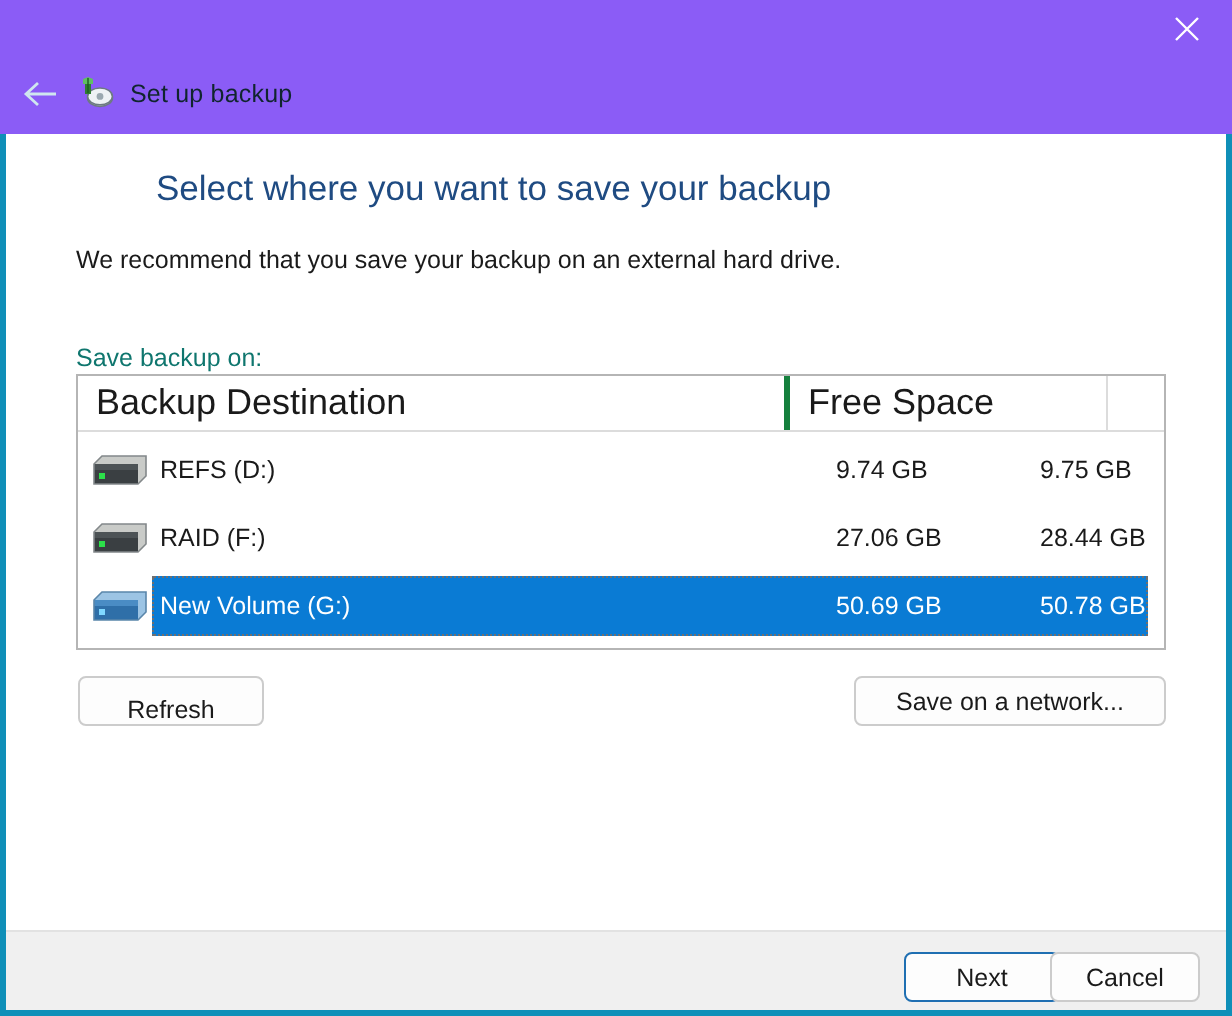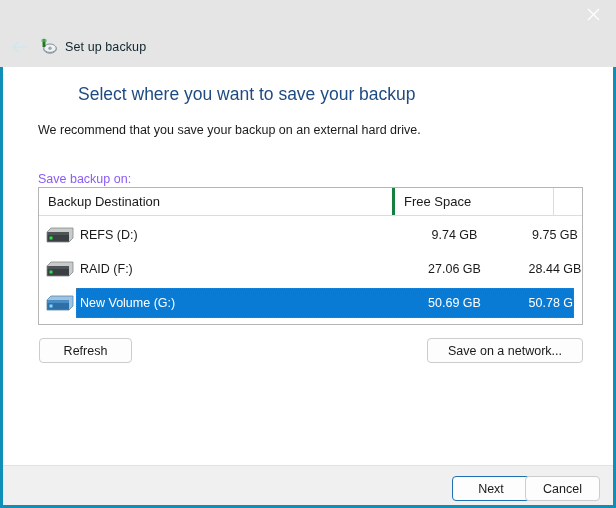--- a/index.html
+++ b/index.html
@@ -29,7 +29,7 @@
     left: 0; top: 0;
     width: 616px;
     height: 67px;
-    background: #e5e5e5;
+    background: #8b5cf6;
   }
   .close-btn {
     position: absolute;

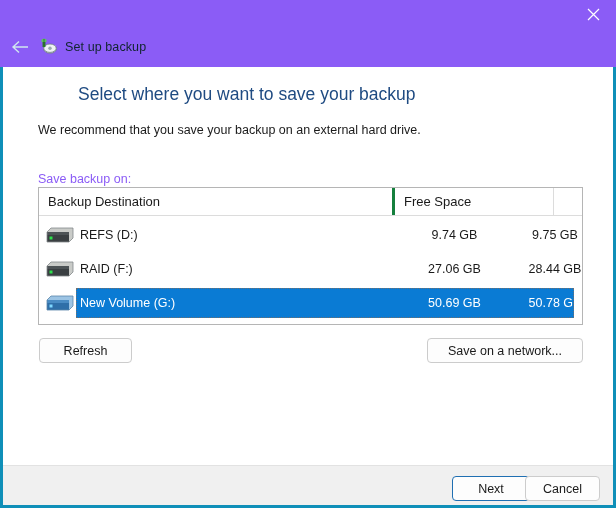--- a/index.html
+++ b/index.html
@@ -107,7 +107,7 @@
     left: 35px;
     top: 105px;
     font-size: 12.5px;
-    color: #8b5cf6;
+    color: #0f766e;
     white-space: nowrap;
   }
 

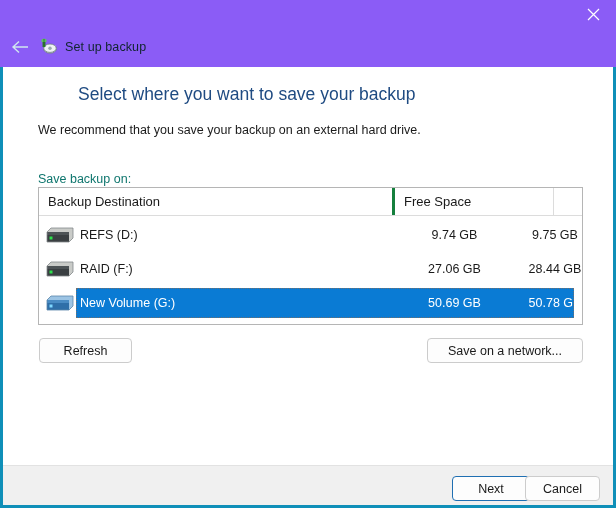--- a/index.html
+++ b/index.html
@@ -133,7 +133,7 @@
     top: 0;
     height: 27px;
     line-height: 27px;
-    font-size: 13px;
+    font-size: 18px;
     color: #1a1a1a;
     box-sizing: border-box;
     padding-left: 9px;

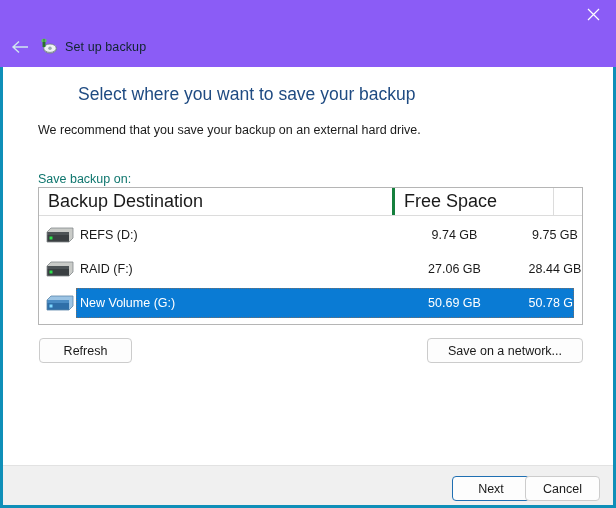--- a/index.html
+++ b/index.html
@@ -153,7 +153,6 @@
     height: 34px;
     display: block;
     cursor: default;
-    text-align: center;
   }
   .row-icon {
     position: absolute;

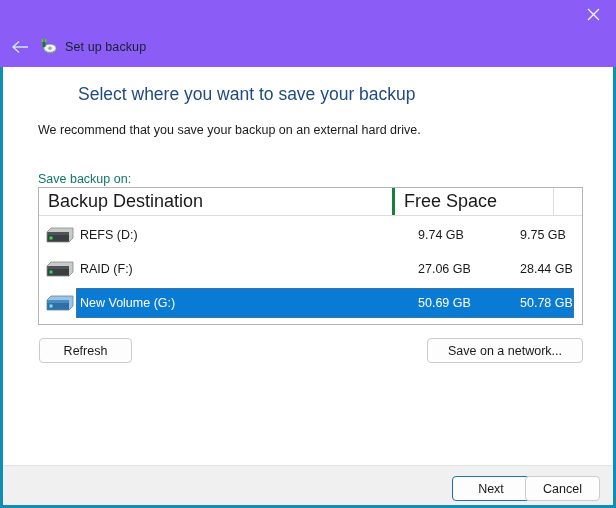--- a/index.html
+++ b/index.html
@@ -217,7 +217,7 @@
     top: 271px;
     width: 93px;
     height: 25px;
-    padding: 4px;
+    padding: 9px;
   }
   .btn-network {
     position: absolute;

